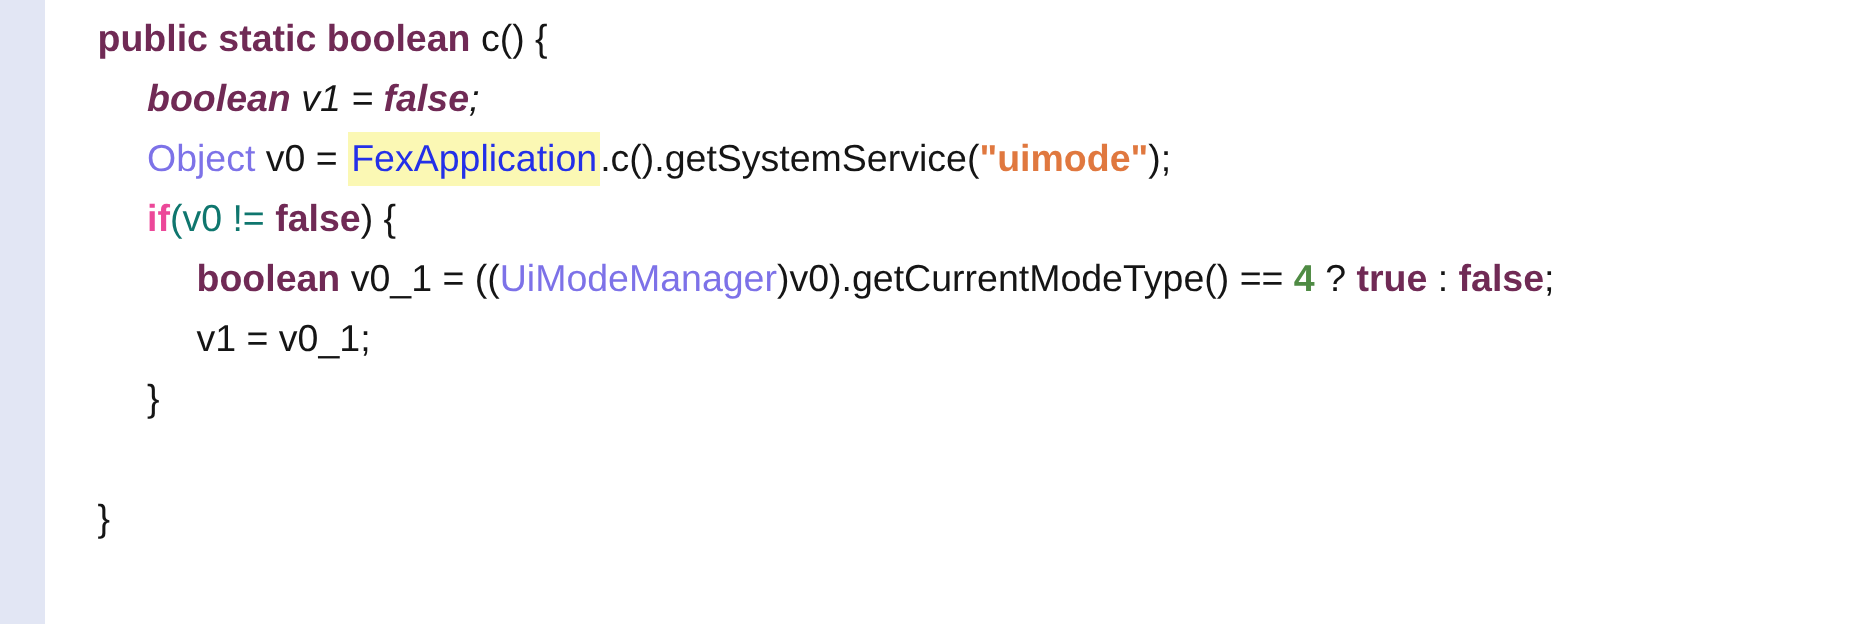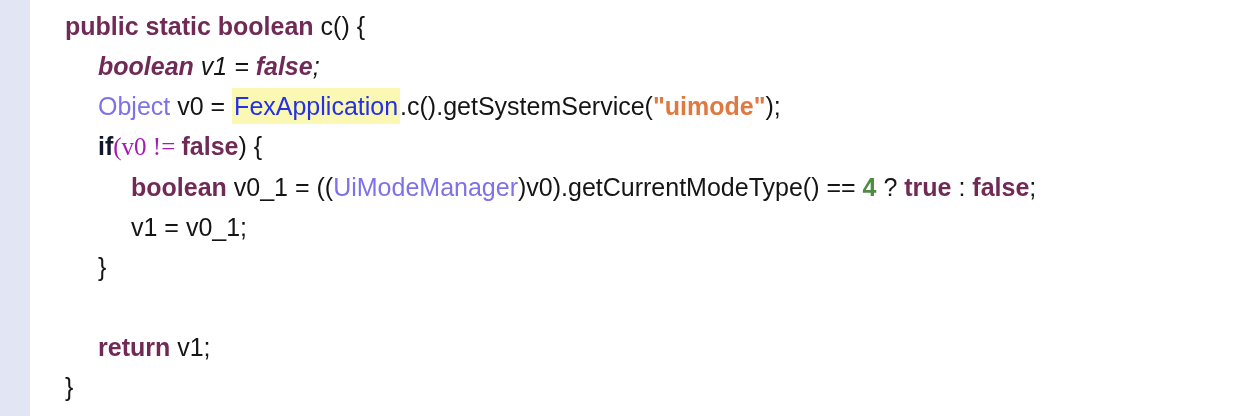--- a/index.html
+++ b/index.html
@@ -54,7 +54,7 @@
       <div class="code-line" style="padding-left: 0px;"><span style="color: rgb(112, 42, 85); font-weight: 700;">public static boolean</span><span style="color: rgb(21, 21, 21);"> c() {</span></div>
       <div class="code-line" style="padding-left: 33px; font-style: italic;"><span style="color: rgb(112, 42, 85); font-weight: 700;">boolean</span><span style="color: rgb(21, 21, 21);"> v1 = </span><span style="color: rgb(112, 42, 85); font-weight: 700;">false</span><span style="color: rgb(21, 21, 21);">;</span></div>
       <div class="code-line" style="padding-left: 33px;"><span style="color: rgb(125, 114, 232);">Object</span><span style="color: rgb(21, 21, 21);"> v0 = </span><span class="hl" style="color: rgb(36, 48, 232); background-color: rgb(251, 248, 180);">FexApplication</span><span style="color: rgb(21, 21, 21);">.c().getSystemService(</span><span style="color: rgb(224, 120, 63); font-weight: 700;">"uimode"</span><span style="color: rgb(21, 21, 21);">);</span></div>
-      <div class="code-line" style="padding-left: 33px;"><span style="color: #0f172a; font-weight: 700;">if</span><span style="color: #a21caf; font-family: Liberation Serif, serif;">(v0 != </span><span style="color: rgb(112, 42, 85); font-weight: 700;">false</span><span style="color: rgb(21, 21, 21);">) {</span></div>
+      <div class="code-line" style="padding-left: 33px;"><span style="color: #ec4899; font-weight: 700;">if</span><span style="color: #a21caf; font-family: Liberation Serif, serif;">(v0 != </span><span style="color: rgb(112, 42, 85); font-weight: 700;">false</span><span style="color: rgb(21, 21, 21);">) {</span></div>
       <div class="code-line" style="padding-left: 66px;"><span style="color: rgb(112, 42, 85); font-weight: 700;">boolean</span><span style="color: rgb(21, 21, 21);"> v0_1 = ((</span><span style="color: rgb(125, 114, 232);">UiModeManager</span><span style="color: rgb(21, 21, 21);">)v0).getCurrentModeType() == </span><span style="color: rgb(79, 139, 68); font-weight: 700;">4</span><span style="color: rgb(21, 21, 21);"> ? </span><span style="color: rgb(112, 42, 85); font-weight: 700;">true</span><span style="color: rgb(21, 21, 21);"> : </span><span style="color: rgb(112, 42, 85); font-weight: 700;">false</span><span style="color: rgb(21, 21, 21);">;</span></div>
       <div class="code-line" style="padding-left: 66px;"><span style="color: rgb(21, 21, 21);">v1 = v0_1;</span></div>
       <div class="code-line" style="padding-left: 33px;"><span style="color: rgb(21, 21, 21);">}</span></div>

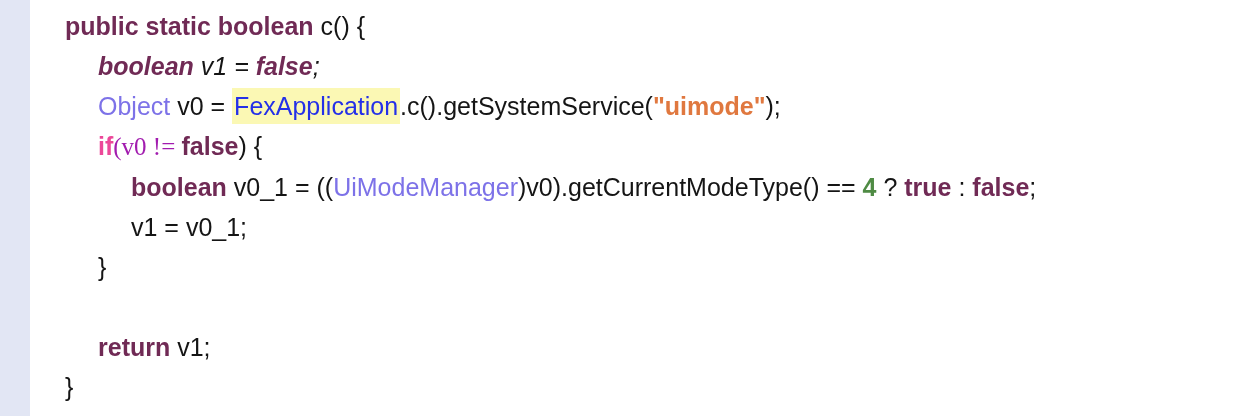--- a/index.html
+++ b/index.html
@@ -54,7 +54,7 @@
       <div class="code-line" style="padding-left: 0px;"><span style="color: rgb(112, 42, 85); font-weight: 700;">public static boolean</span><span style="color: rgb(21, 21, 21);"> c() {</span></div>
       <div class="code-line" style="padding-left: 33px; font-style: italic;"><span style="color: rgb(112, 42, 85); font-weight: 700;">boolean</span><span style="color: rgb(21, 21, 21);"> v1 = </span><span style="color: rgb(112, 42, 85); font-weight: 700;">false</span><span style="color: rgb(21, 21, 21);">;</span></div>
       <div class="code-line" style="padding-left: 33px;"><span style="color: rgb(125, 114, 232);">Object</span><span style="color: rgb(21, 21, 21);"> v0 = </span><span class="hl" style="color: rgb(36, 48, 232); background-color: rgb(251, 248, 180);">FexApplication</span><span style="color: rgb(21, 21, 21);">.c().getSystemService(</span><span style="color: rgb(224, 120, 63); font-weight: 700;">"uimode"</span><span style="color: rgb(21, 21, 21);">);</span></div>
-      <div class="code-line" style="padding-left: 33px;"><span style="color: #ec4899; font-weight: 700;">if</span><span style="color: #a21caf; font-family: Liberation Serif, serif;">(v0 != </span><span style="color: rgb(112, 42, 85); font-weight: 700;">false</span><span style="color: rgb(21, 21, 21);">) {</span></div>
+      <div class="code-line" style="padding-left: 33px;"><span style="color: #ec4899; font-weight: 700;">if</span><span style="color: #0f766e;">(v0 != </span><span style="color: rgb(112, 42, 85); font-weight: 700;">false</span><span style="color: rgb(21, 21, 21);">) {</span></div>
       <div class="code-line" style="padding-left: 66px;"><span style="color: rgb(112, 42, 85); font-weight: 700;">boolean</span><span style="color: rgb(21, 21, 21);"> v0_1 = ((</span><span style="color: rgb(125, 114, 232);">UiModeManager</span><span style="color: rgb(21, 21, 21);">)v0).getCurrentModeType() == </span><span style="color: rgb(79, 139, 68); font-weight: 700;">4</span><span style="color: rgb(21, 21, 21);"> ? </span><span style="color: rgb(112, 42, 85); font-weight: 700;">true</span><span style="color: rgb(21, 21, 21);"> : </span><span style="color: rgb(112, 42, 85); font-weight: 700;">false</span><span style="color: rgb(21, 21, 21);">;</span></div>
       <div class="code-line" style="padding-left: 66px;"><span style="color: rgb(21, 21, 21);">v1 = v0_1;</span></div>
       <div class="code-line" style="padding-left: 33px;"><span style="color: rgb(21, 21, 21);">}</span></div>

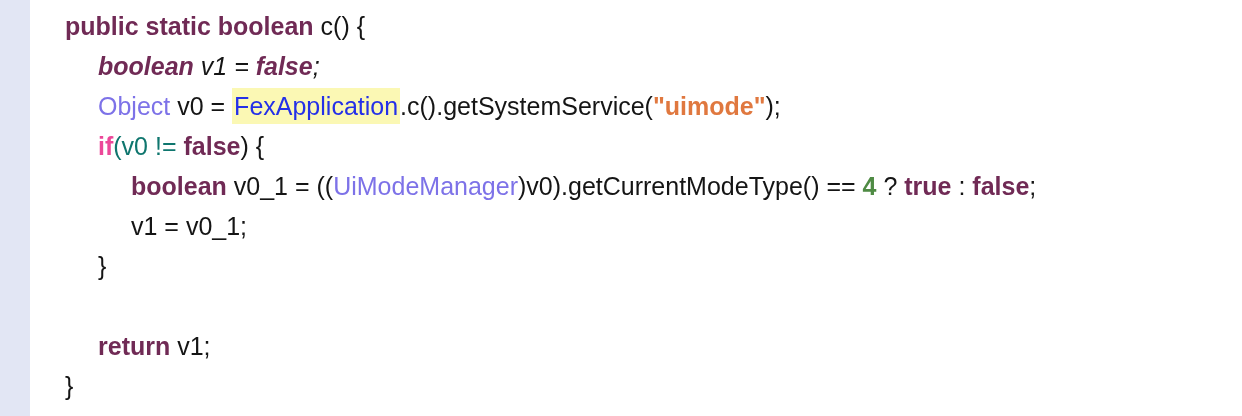--- a/index.html
+++ b/index.html
@@ -59,7 +59,6 @@
       <div class="code-line" style="padding-left: 66px;"><span style="color: rgb(21, 21, 21);">v1 = v0_1;</span></div>
       <div class="code-line" style="padding-left: 33px;"><span style="color: rgb(21, 21, 21);">}</span></div>
       <div class="code-line" style="padding-left: 0px;"></div>
-      <div class="code-line" style="padding-left: 33px;"><span style="color: rgb(112, 42, 85); font-weight: 700;">return</span><span style="color: rgb(21, 21, 21);"> v1;</span></div>
       <div class="code-line" style="padding-left: 0px;"><span style="color: rgb(21, 21, 21);">}</span></div>
     </div>
 </div>

